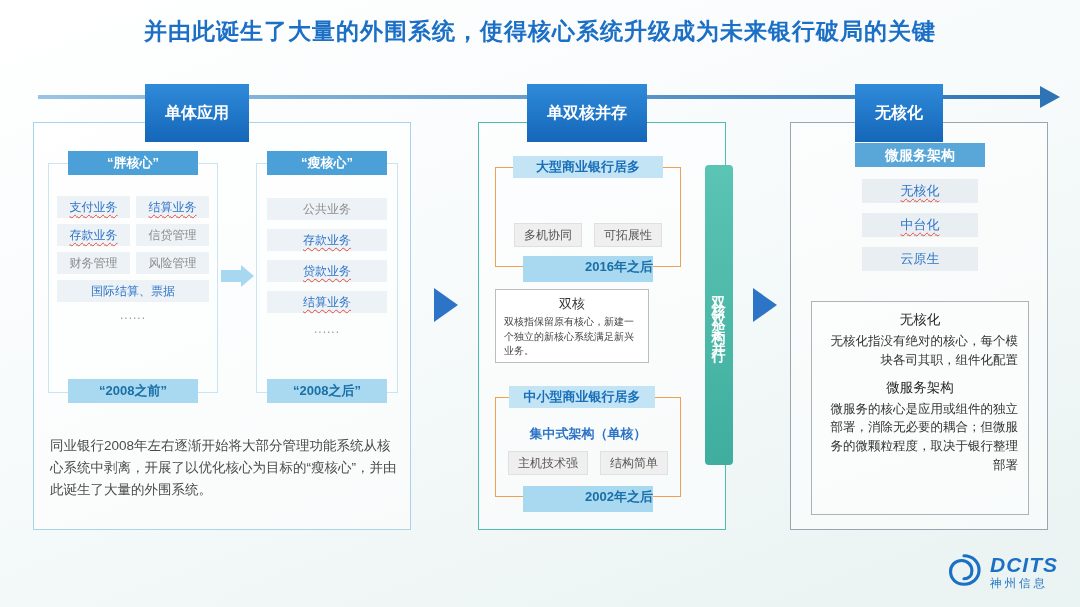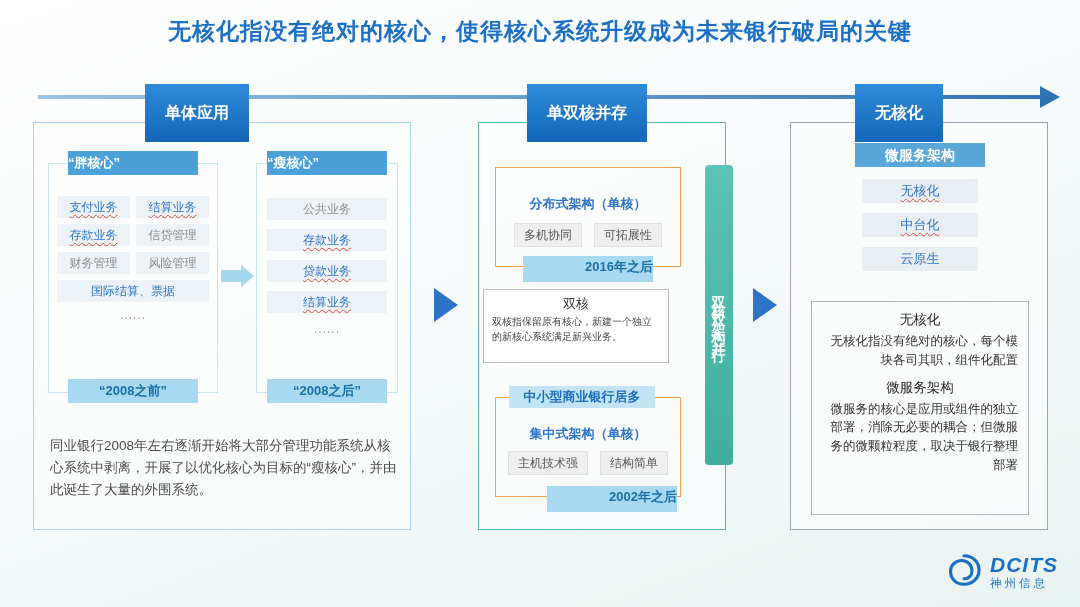--- a/index.html
+++ b/index.html
@@ -105,7 +105,7 @@
 
 <div class="slide">
 
-  <div class="title">无核化指没有绝对的核心，使得核心系统升级成为未来银行破局的关键</div>
+  <div class="title">并由此诞生了大量的外围系统，使得核心系统升级成为未来银行破局的关键</div>
 
   <div class="timeline-line"></div>
   <div class="timeline-arrowhead"></div>

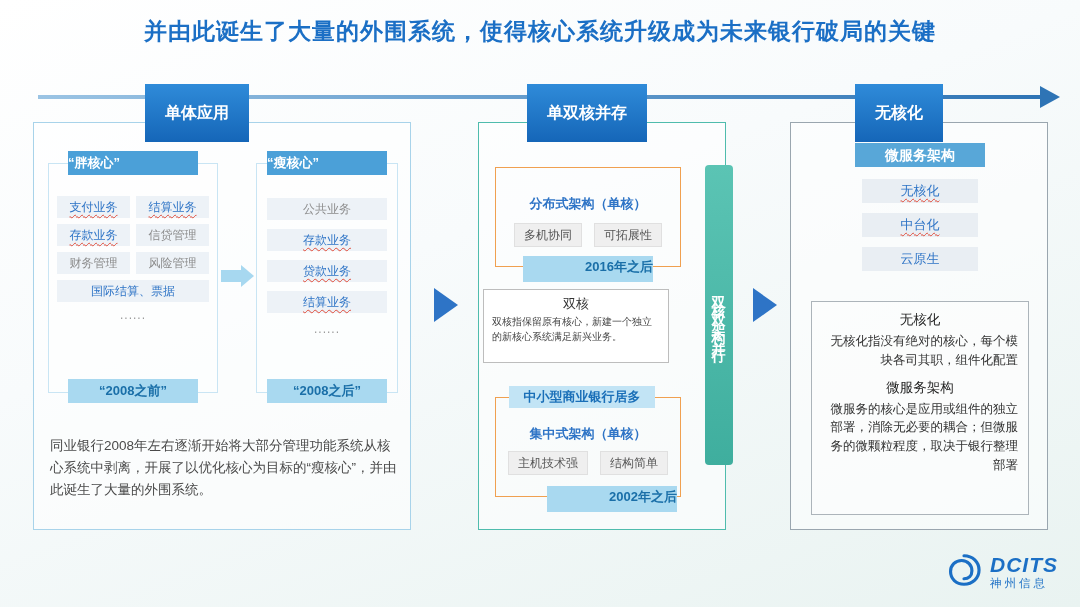--- a/index.html
+++ b/index.html
@@ -30,7 +30,7 @@
   .fat-col{left:14px;top:40px;width:170px;height:230px;}
   .thin-col{left:222px;top:40px;width:142px;height:230px;}
   .core-header{position:absolute;top:28px;height:24px;line-height:24px;background:#4BA0D8;color:#fff;
-    font-size:13px;font-weight:bold;text-align:left;z-index:3;}
+    font-size:13px;font-weight:bold;text-align:center;z-index:3;}
   .fat-header{left:34px;width:130px;}
   .thin-header{left:233px;width:120px;}
   .fat-grid{display:flex;flex-wrap:wrap;gap:6px;padding:32px 8px 0;justify-content:space-between;}

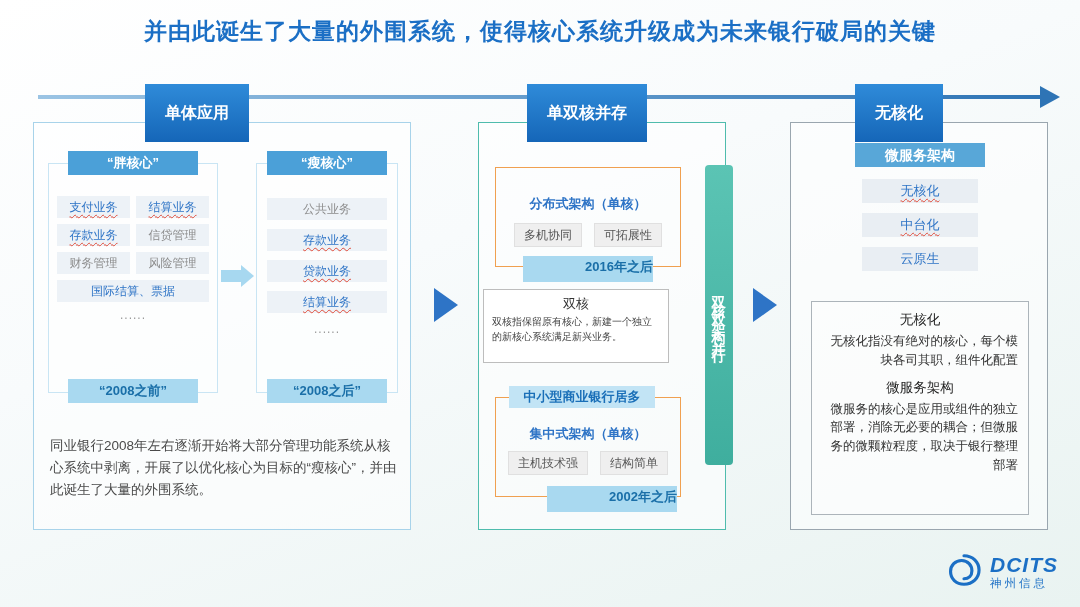--- a/index.html
+++ b/index.html
@@ -149,6 +149,7 @@
   <div class="flow-arrow flow-arrow-1"></div>
 
   <div class="panel panel2">
+    <div class="sub-header large-header">大型商业银行居多</div>
     <div class="orange-box large-box"></div>
     <div class="arch-label large-arch">分布式架构（单核）</div>
     <div class="feature-row large-features">

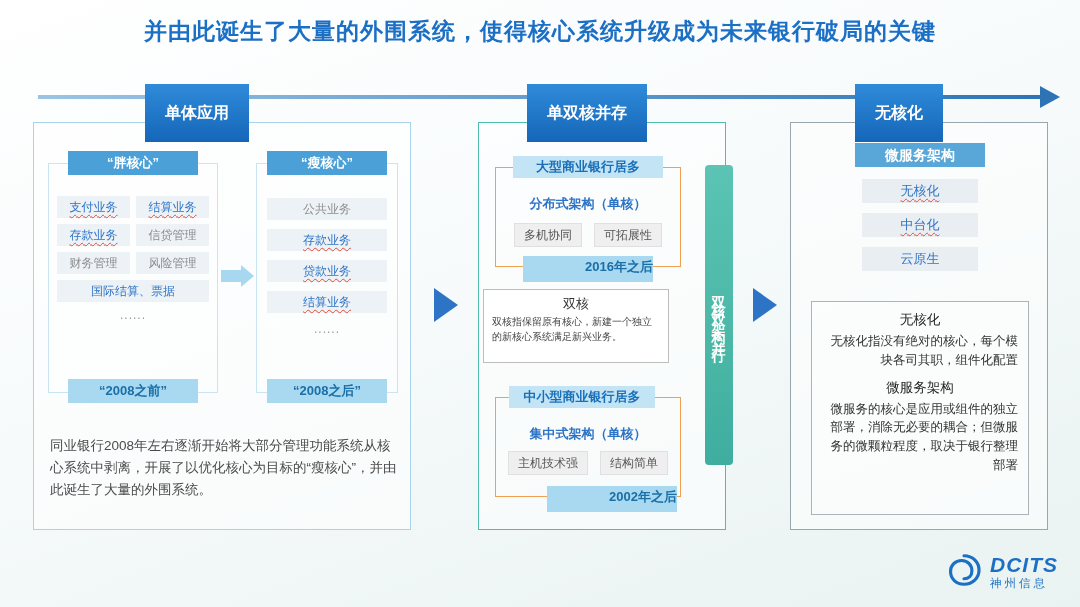--- a/index.html
+++ b/index.html
@@ -151,7 +151,6 @@
   <div class="panel panel2">
     <div class="sub-header large-header">大型商业银行居多</div>
     <div class="orange-box large-box"></div>
-    <div class="arch-label large-arch">分布式架构（单核）</div>
     <div class="feature-row large-features">
       <div class="feature">多机协同</div>
       <div class="feature">可拓展性</div>

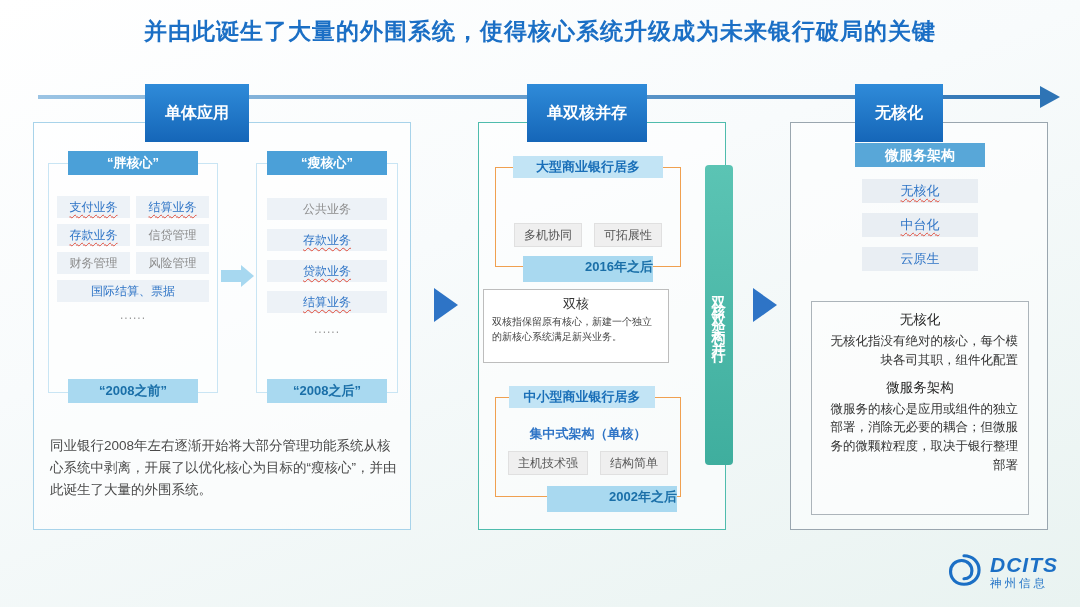--- a/index.html
+++ b/index.html
@@ -68,7 +68,7 @@
     font-size:13px;text-align:right;z-index:3;}
   .large-period{left:44px;top:133px;width:130px;}
   .small-period{left:44px;top:363px;width:130px;margin-left:24px;}
-  .dual-box{position:absolute;left:4px;top:166px;width:186px;height:74px;border:1px solid #BDBDBD;
+  .dual-box{position:absolute;left:16px;top:166px;width:154px;height:74px;border:1px solid #BDBDBD;
     background:#fff;box-sizing:border-box;}
   .dual-title{text-align:center;font-size:13px;color:#333;margin-top:5px;}
   .dual-text{font-size:10px;color:#444;padding:2px 8px 0;line-height:1.45;}

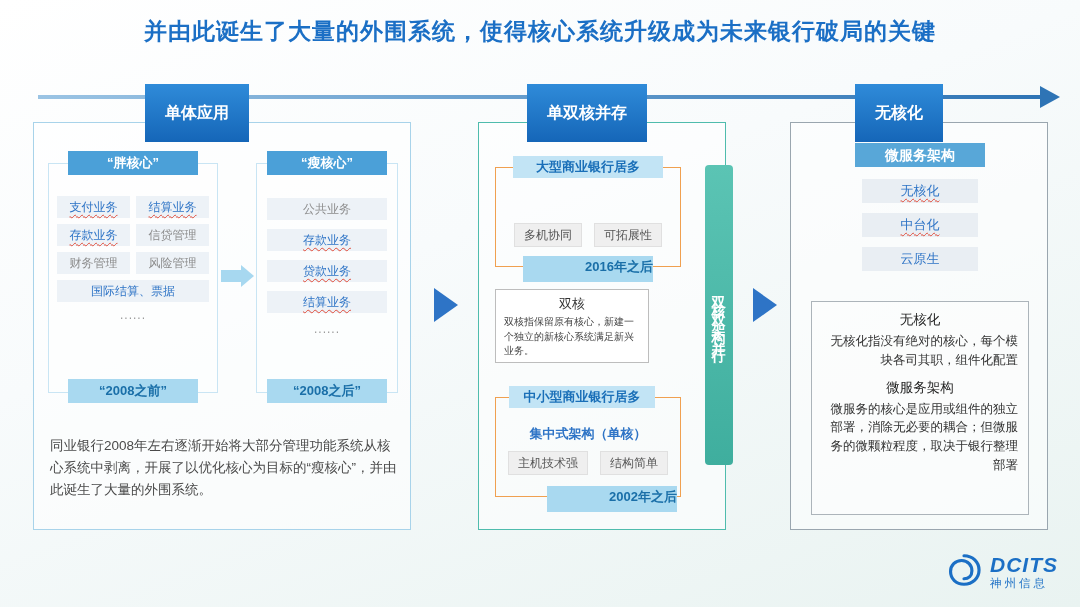--- a/index.html
+++ b/index.html
@@ -67,7 +67,7 @@
   .period{position:absolute;height:26px;line-height:22px;background:#A9D9F0;color:#1A6FA8;font-weight:bold;
     font-size:13px;text-align:right;z-index:3;}
   .large-period{left:44px;top:133px;width:130px;}
-  .small-period{left:44px;top:363px;width:130px;margin-left:24px;}
+  .small-period{left:44px;top:363px;width:130px;}
   .dual-box{position:absolute;left:16px;top:166px;width:154px;height:74px;border:1px solid #BDBDBD;
     background:#fff;box-sizing:border-box;}
   .dual-title{text-align:center;font-size:13px;color:#333;margin-top:5px;}

